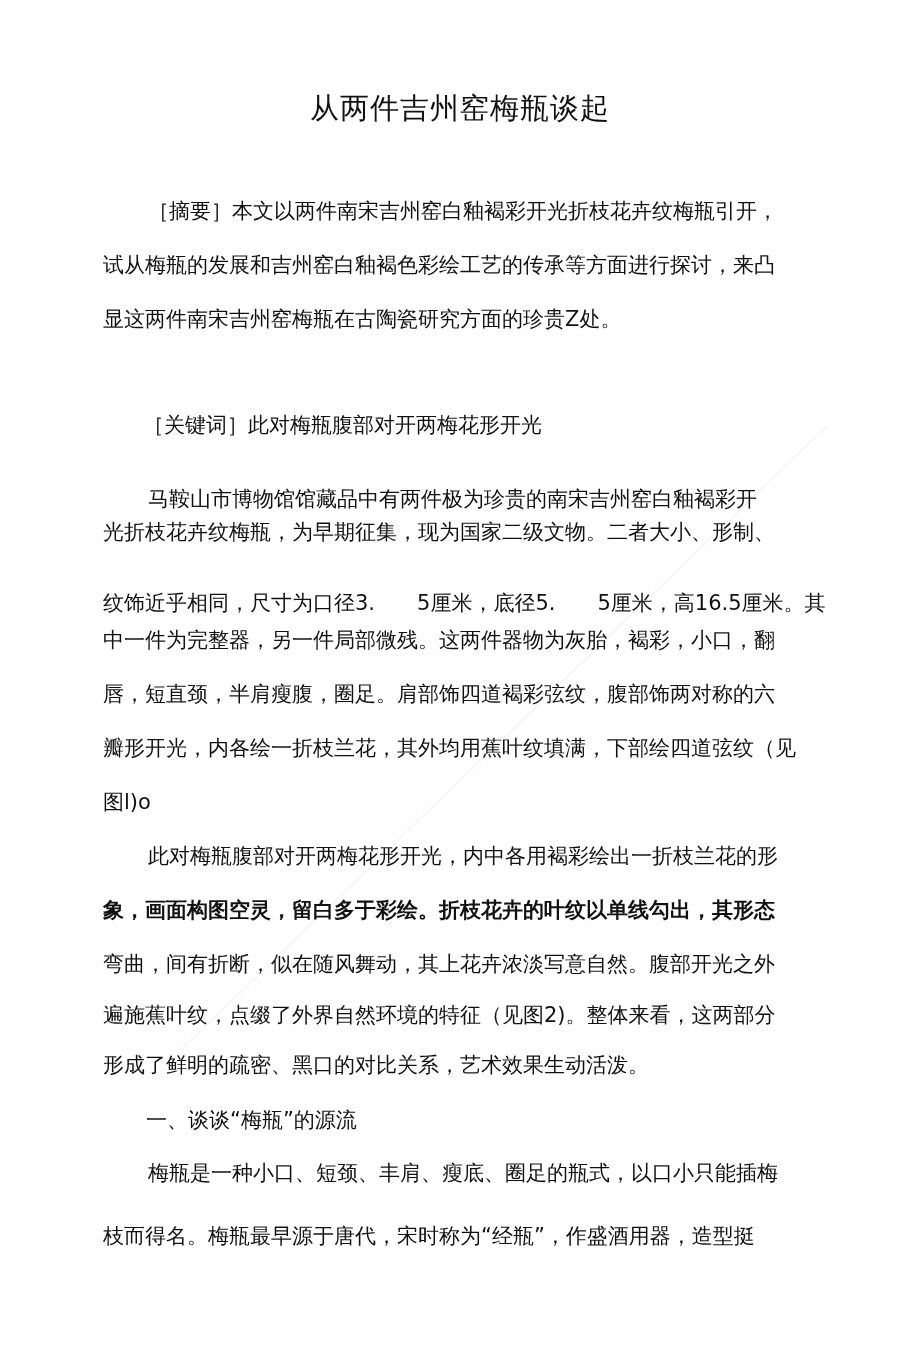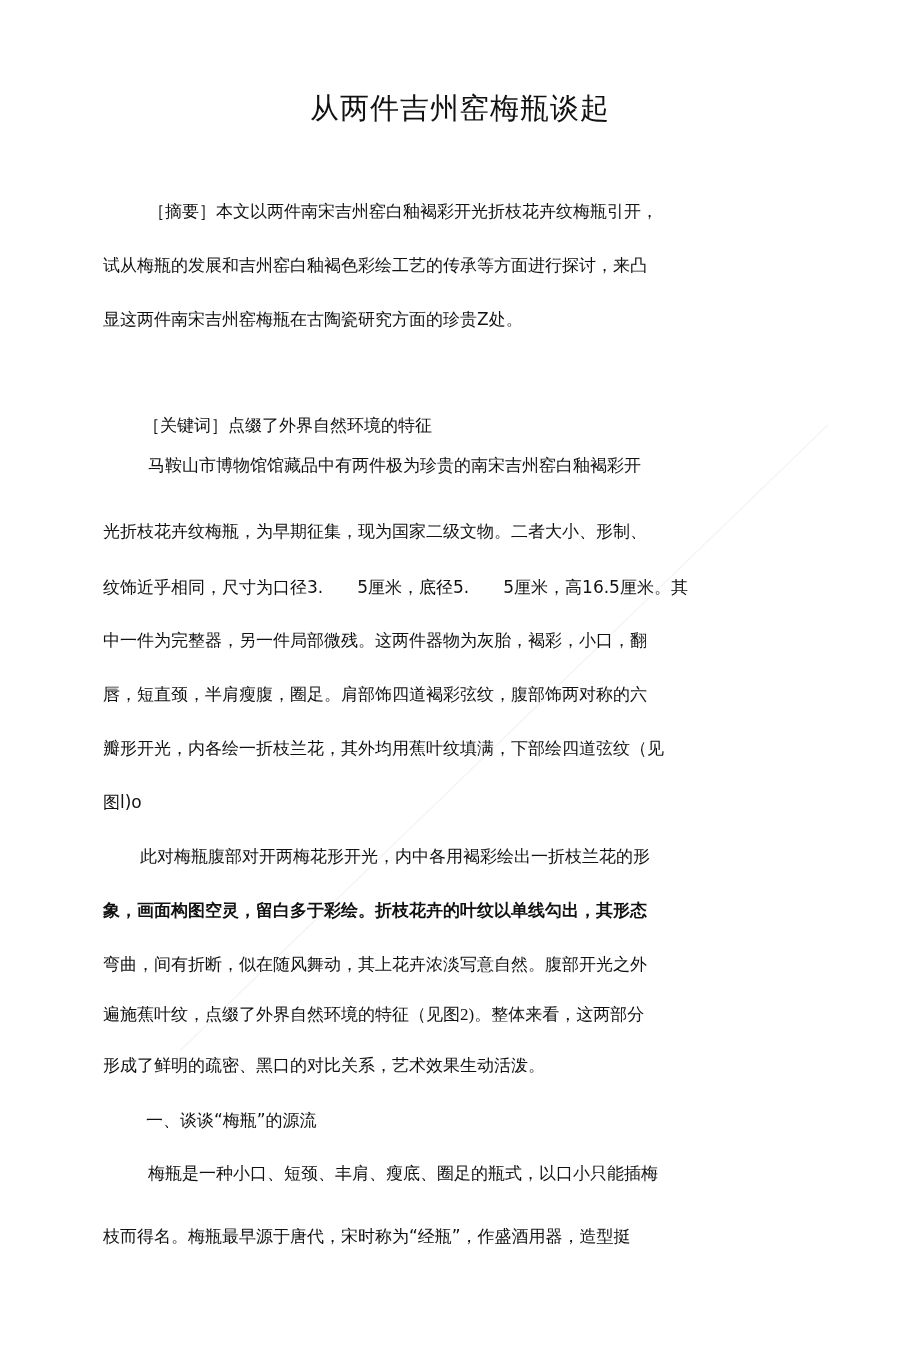--- a/index.html
+++ b/index.html
@@ -8,7 +8,7 @@
   .page { position: absolute; left: 0; top: 0; width: 852px; height: 1346px; background: #ffffff; }
   .title { position: absolute; left: 0; width: 920px; top: 88px; text-align: center;
            font-size: 29px; letter-spacing: 1px; line-height: 40px; color: #111; }
-  .line { position: absolute; font-size: 17px; line-height: 30px; white-space: nowrap; color: #111; }
+  .line { position: absolute; font-size: 21px; line-height: 30px; white-space: nowrap; color: #111; }
   .watermark { position: absolute; left: 180px; top: 1050px; width: 900px; height: 1px;
                background: #e8e8e8; transform-origin: 0 0; transform: rotate(-44deg); opacity: 0.6; }
 </style>

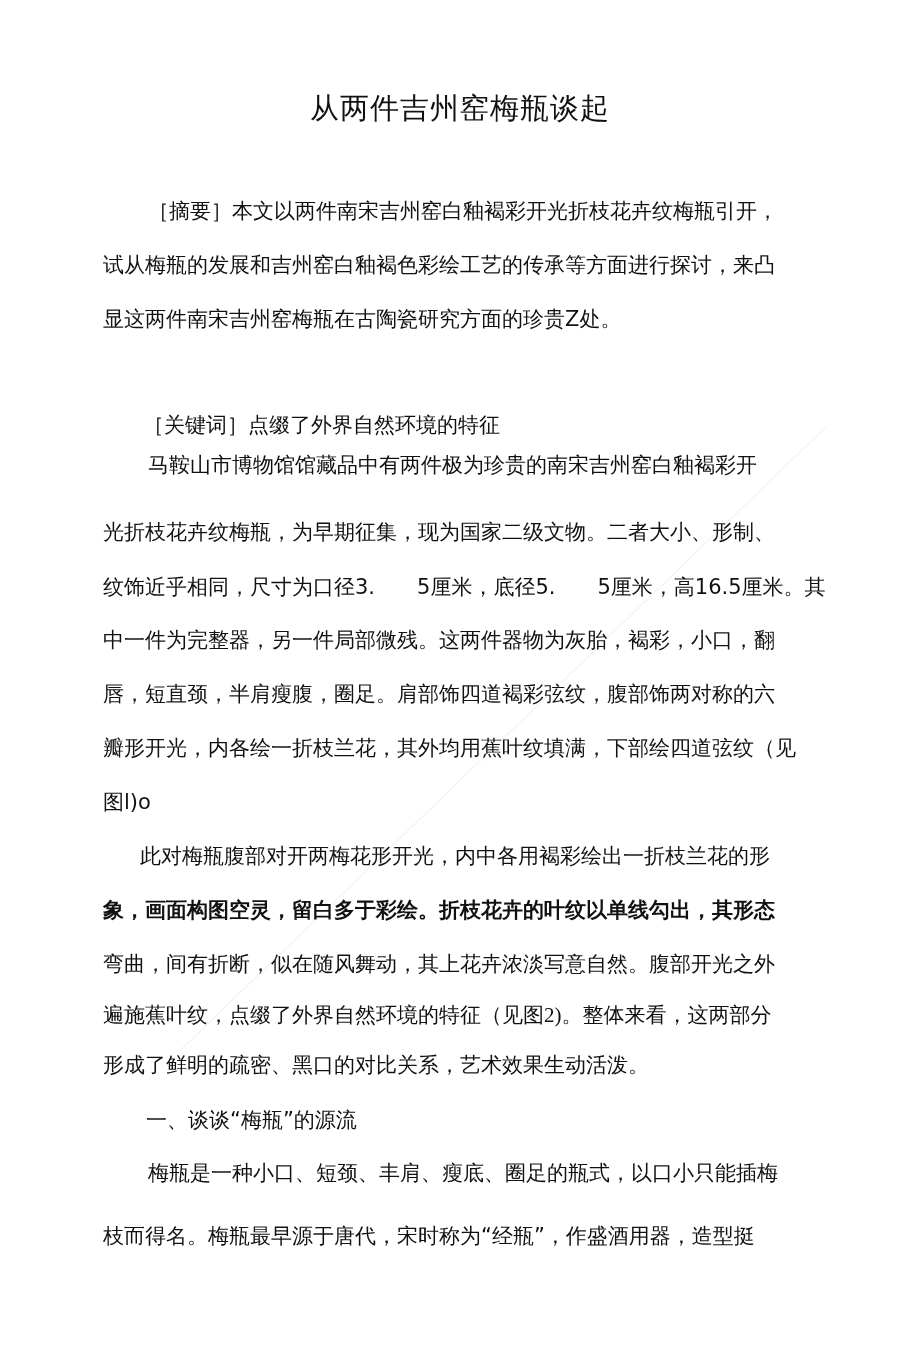--- a/index.html
+++ b/index.html
@@ -26,7 +26,7 @@
     <div class="line" style="left:103px; top:304px;text-align:right;">显这两件南宋吉州窑梅瓶在古陶瓷研究方面的珍贵Z处。</div>
   </div>
 
-  <div class="line" style="left:143px; top:410px;">［关键词］点缀了外界自然环境的特征</div>
+  <div class="line" style="left:143px; top:410px;">［关键词］此对梅瓶腹部对开两梅花形开光</div>
 
   <div>
     <div class="line" style="left:148px; top:450px;">马鞍山市博物馆馆藏品中有两件极为珍贵的南宋吉州窑白釉褐彩开</div>

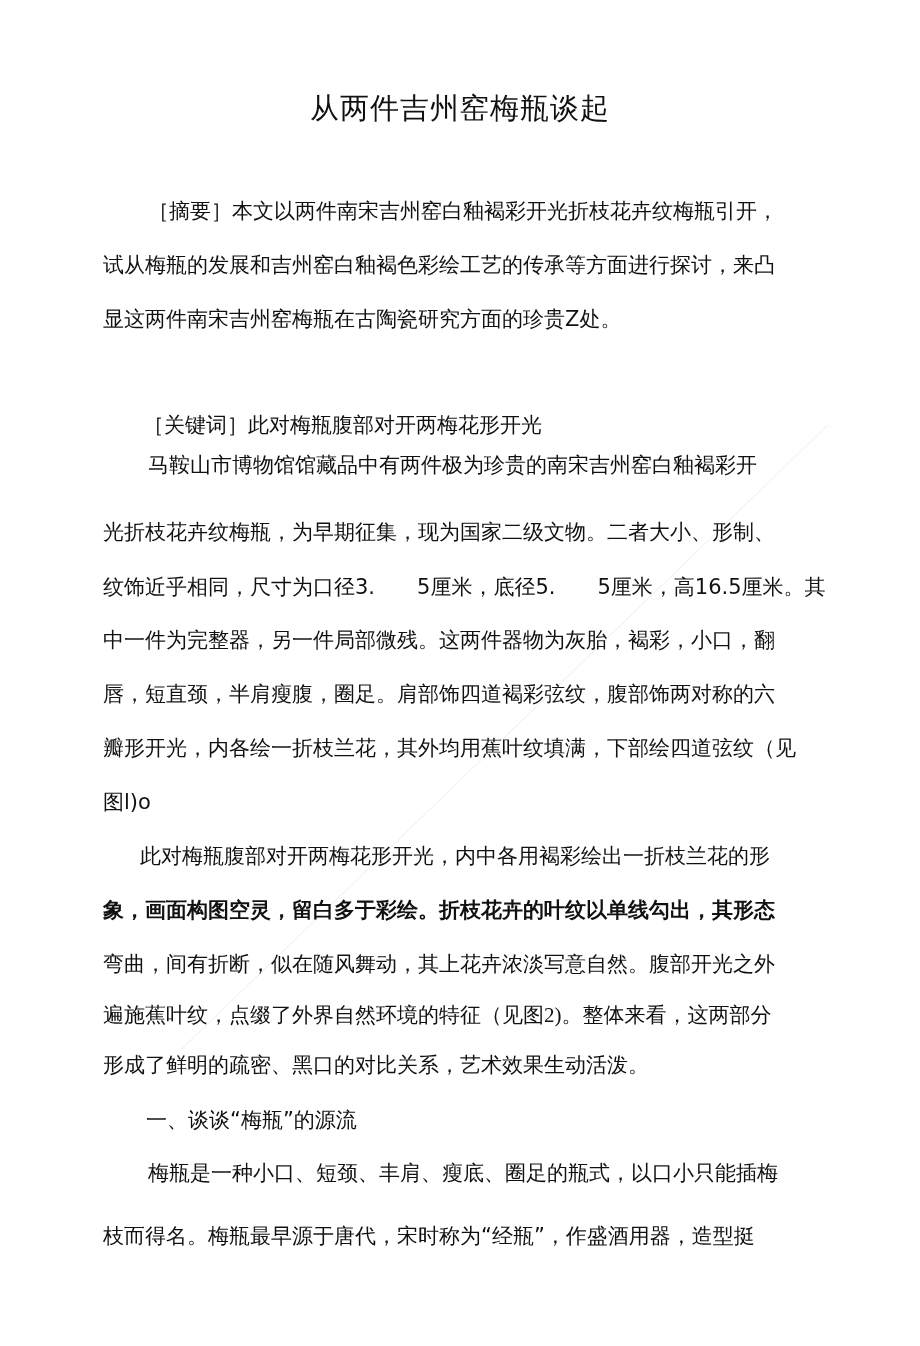--- a/index.html
+++ b/index.html
@@ -29,7 +29,7 @@
   <div class="line" style="left:143px; top:410px;">［关键词］此对梅瓶腹部对开两梅花形开光</div>
 
   <div>
-    <div class="line" style="left:148px; top:450px;">马鞍山市博物馆馆藏品中有两件极为珍贵的南宋吉州窑白釉褐彩开</div>
+    <div class="line" style="left:148px; top:484px;">马鞍山市博物馆馆藏品中有两件极为珍贵的南宋吉州窑白釉褐彩开</div>
     <div class="line" style="left:103px; top:517px;font-family:Liberation Serif, serif;">光折枝花卉纹梅瓶，为早期征集，现为国家二级文物。二者大小、形制、</div>
     <div class="line" style="left:103px; top:572px;">纹饰近乎相同，尺寸为口径3.　　5厘米，底径5.　　5厘米，高16.5厘米。其</div>
     <div class="line" style="left:103px; top:625px;">中一件为完整器，另一件局部微残。这两件器物为灰胎，褐彩，小口，翻</div>

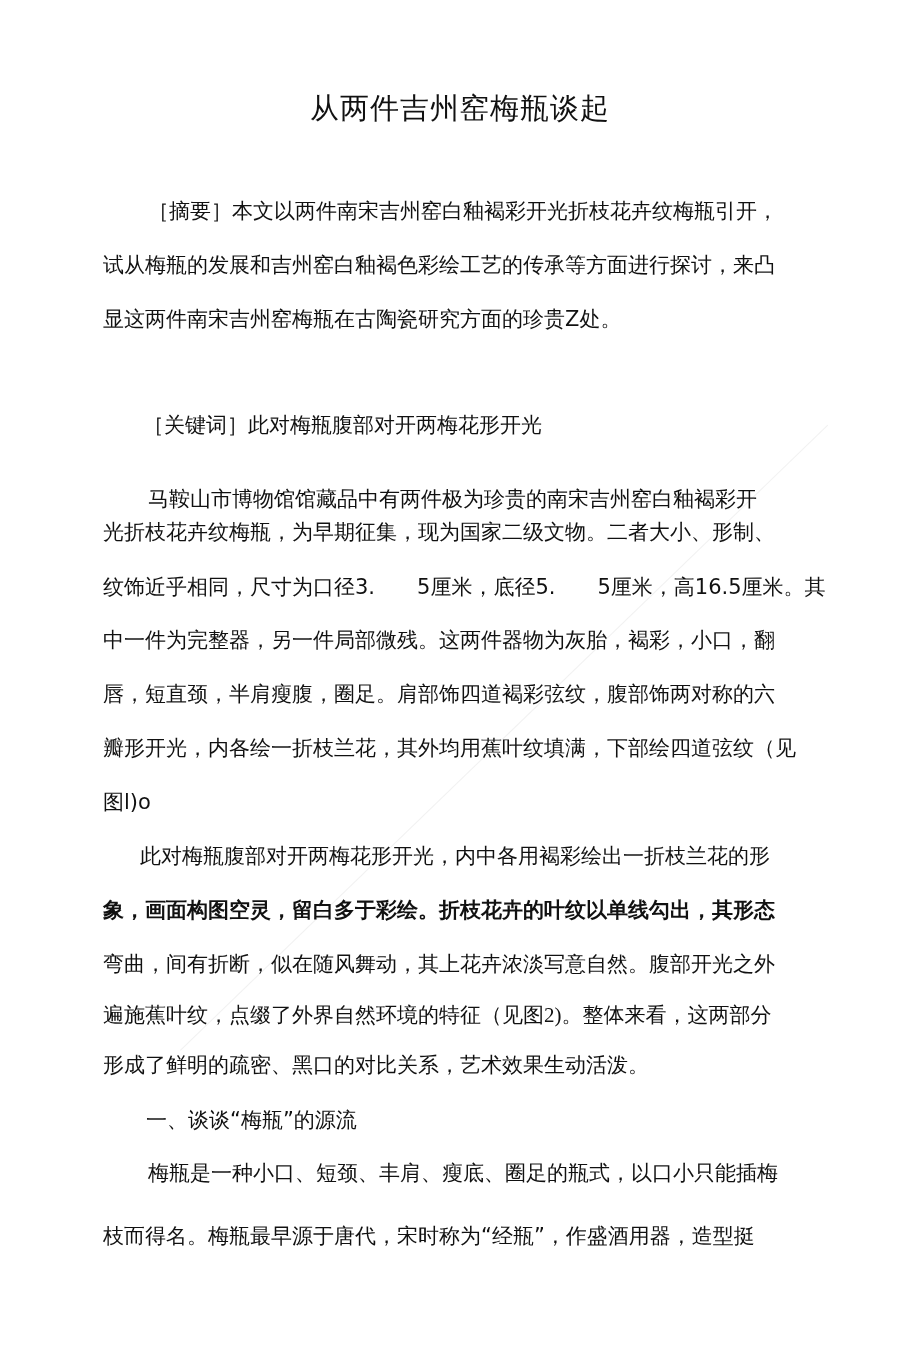--- a/index.html
+++ b/index.html
@@ -31,7 +31,7 @@
   <div>
     <div class="line" style="left:148px; top:484px;">马鞍山市博物馆馆藏品中有两件极为珍贵的南宋吉州窑白釉褐彩开</div>
     <div class="line" style="left:103px; top:517px;font-family:Liberation Serif, serif;">光折枝花卉纹梅瓶，为早期征集，现为国家二级文物。二者大小、形制、</div>
-    <div class="line" style="left:103px; top:572px;">纹饰近乎相同，尺寸为口径3.　　5厘米，底径5.　　5厘米，高16.5厘米。其</div>
+    <div class="line" style="left:103px; top:588px;">纹饰近乎相同，尺寸为口径3.　　5厘米，底径5.　　5厘米，高16.5厘米。其</div>
     <div class="line" style="left:103px; top:625px;">中一件为完整器，另一件局部微残。这两件器物为灰胎，褐彩，小口，翻</div>
     <div class="line" style="left:103px; top:679px;">唇，短直颈，半肩瘦腹，圈足。肩部饰四道褐彩弦纹，腹部饰两对称的六</div>
     <div class="line" style="left:103px; top:733px;">瓣形开光，内各绘一折枝兰花，其外均用蕉叶纹填满，下部绘四道弦纹（见</div>

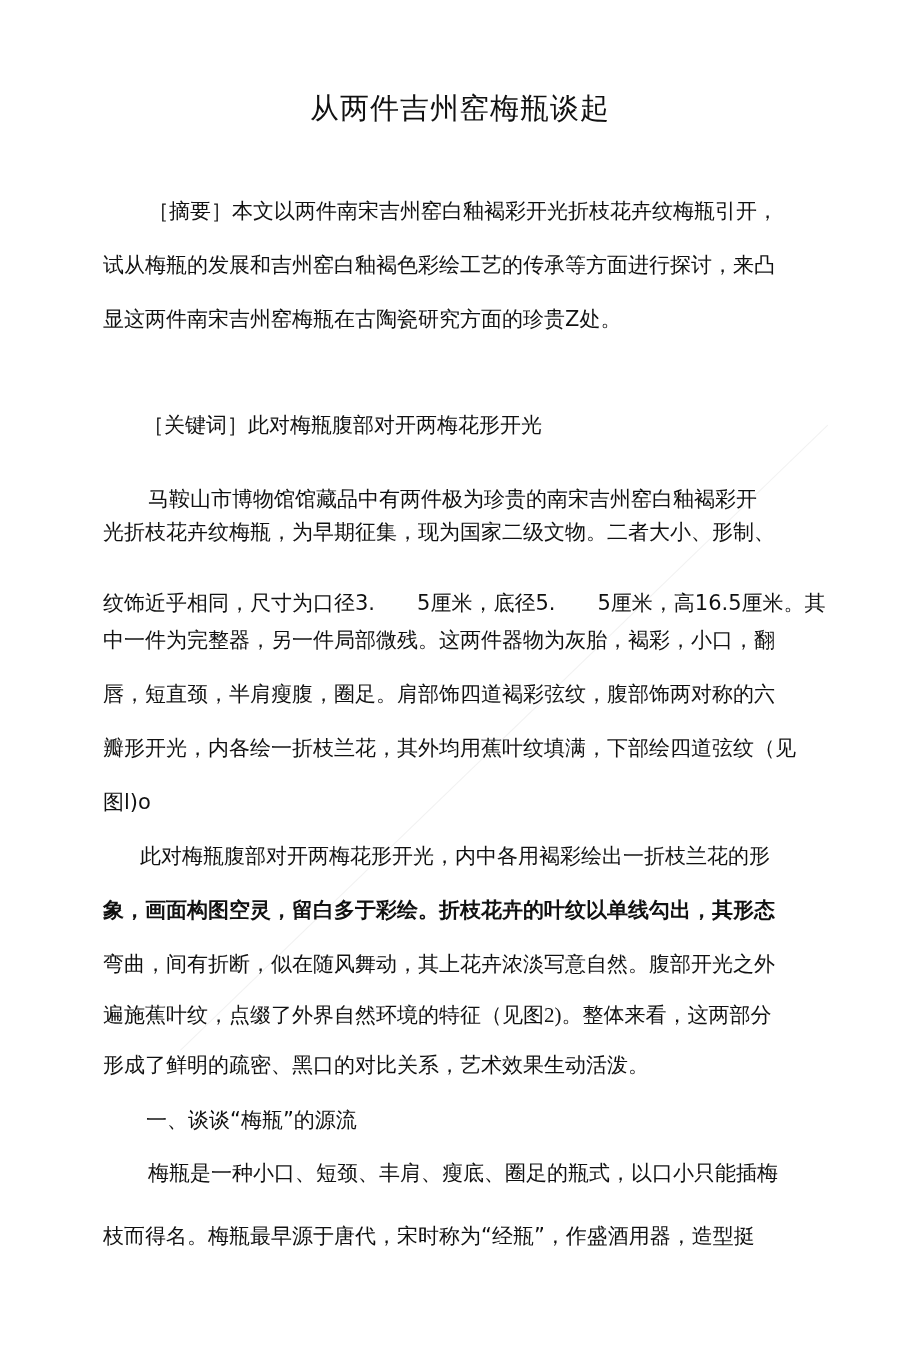--- a/index.html
+++ b/index.html
@@ -39,7 +39,7 @@
   </div>
 
   <div>
-    <div class="line" style="left:140px; top:841px;">此对梅瓶腹部对开两梅花形开光，内中各用褐彩绘出一折枝兰花的形</div>
+    <div class="line" style="left:148px; top:841px;">此对梅瓶腹部对开两梅花形开光，内中各用褐彩绘出一折枝兰花的形</div>
     <div class="line" style="left:103px; top:895px;font-weight:bold;">象，画面构图空灵，留白多于彩绘。折枝花卉的叶纹以单线勾出，其形态</div>
     <div class="line" style="left:103px; top:949px;">弯曲，间有折断，似在随风舞动，其上花卉浓淡写意自然。腹部开光之外</div>
     <div class="line" style="left:103px; top:1000px;font-family:Liberation Serif, serif;">遍施蕉叶纹，点缀了外界自然环境的特征（见图2)。整体来看，这两部分</div>

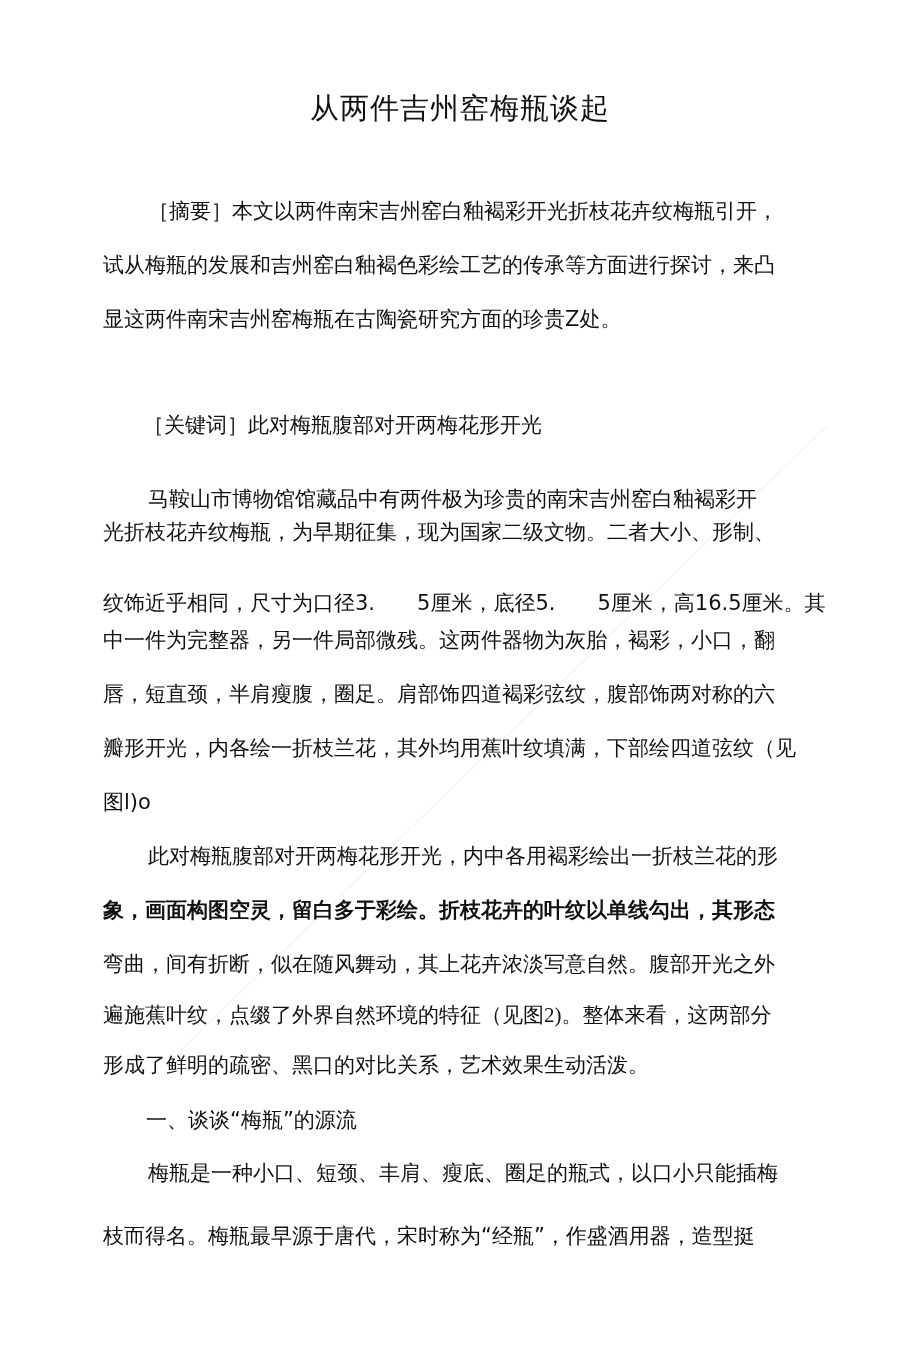--- a/index.html
+++ b/index.html
@@ -42,7 +42,7 @@
     <div class="line" style="left:148px; top:841px;">此对梅瓶腹部对开两梅花形开光，内中各用褐彩绘出一折枝兰花的形</div>
     <div class="line" style="left:103px; top:895px;font-weight:bold;">象，画面构图空灵，留白多于彩绘。折枝花卉的叶纹以单线勾出，其形态</div>
     <div class="line" style="left:103px; top:949px;">弯曲，间有折断，似在随风舞动，其上花卉浓淡写意自然。腹部开光之外</div>
-    <div class="line" style="left:103px; top:1000px;font-family:Liberation Serif, serif;">遍施蕉叶纹，点缀了外界自然环境的特征（见图2)。整体来看，这两部分</div>
+    <div class="line" style="left:103px; top:1000px;">遍施蕉叶纹，点缀了外界自然环境的特征（见图2)。整体来看，这两部分</div>
     <div class="line" style="left:103px; top:1050px;">形成了鲜明的疏密、黑口的对比关系，艺术效果生动活泼。</div>
   </div>
 

